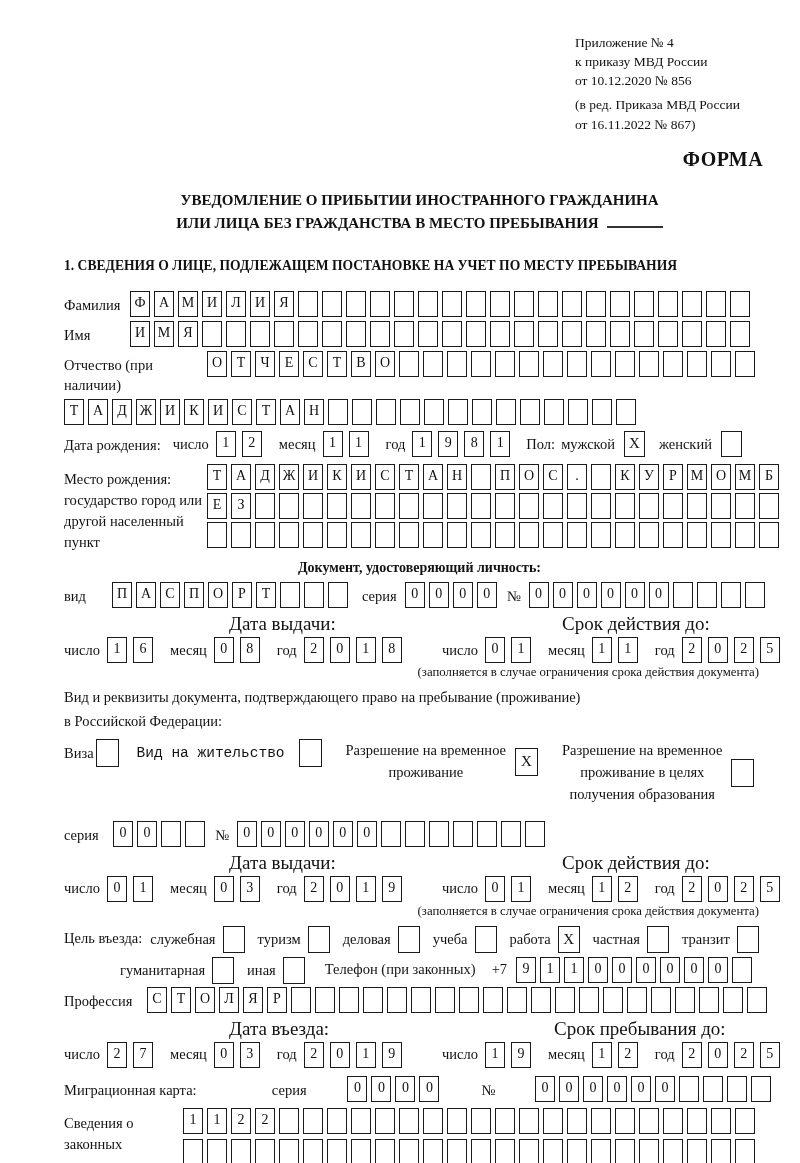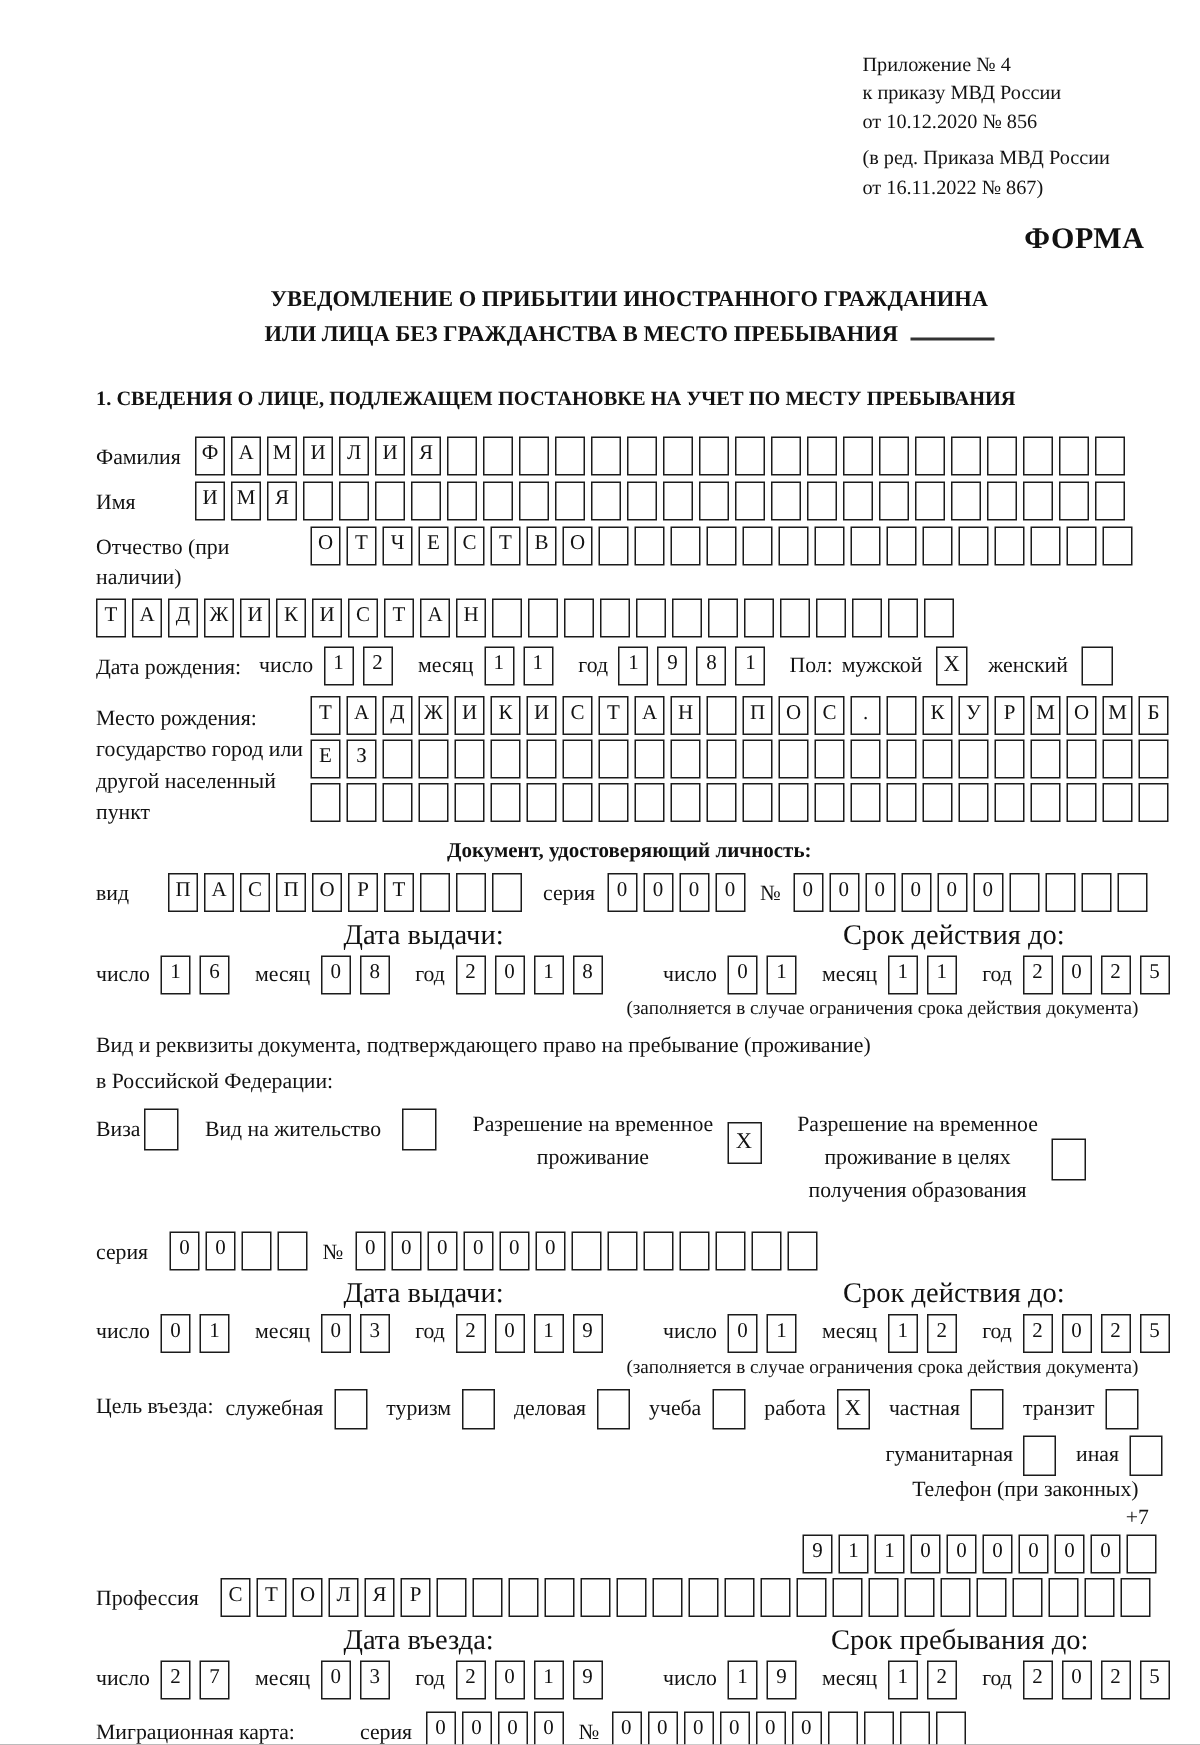--- a/index.html
+++ b/index.html
@@ -431,7 +431,7 @@
       <span class="checkbox"></span>
     </span>
     <span class="opt">
-      <span class="opt-lbl" style="margin-right:14px;">Вид на жительство</span>
+      <span class="opt-lbl" style="margin-right:14px;font-family:Liberation Mono, monospace;">Вид на жительство</span>
       <span class="checkbox"></span>
     </span>
     <span class="opt">

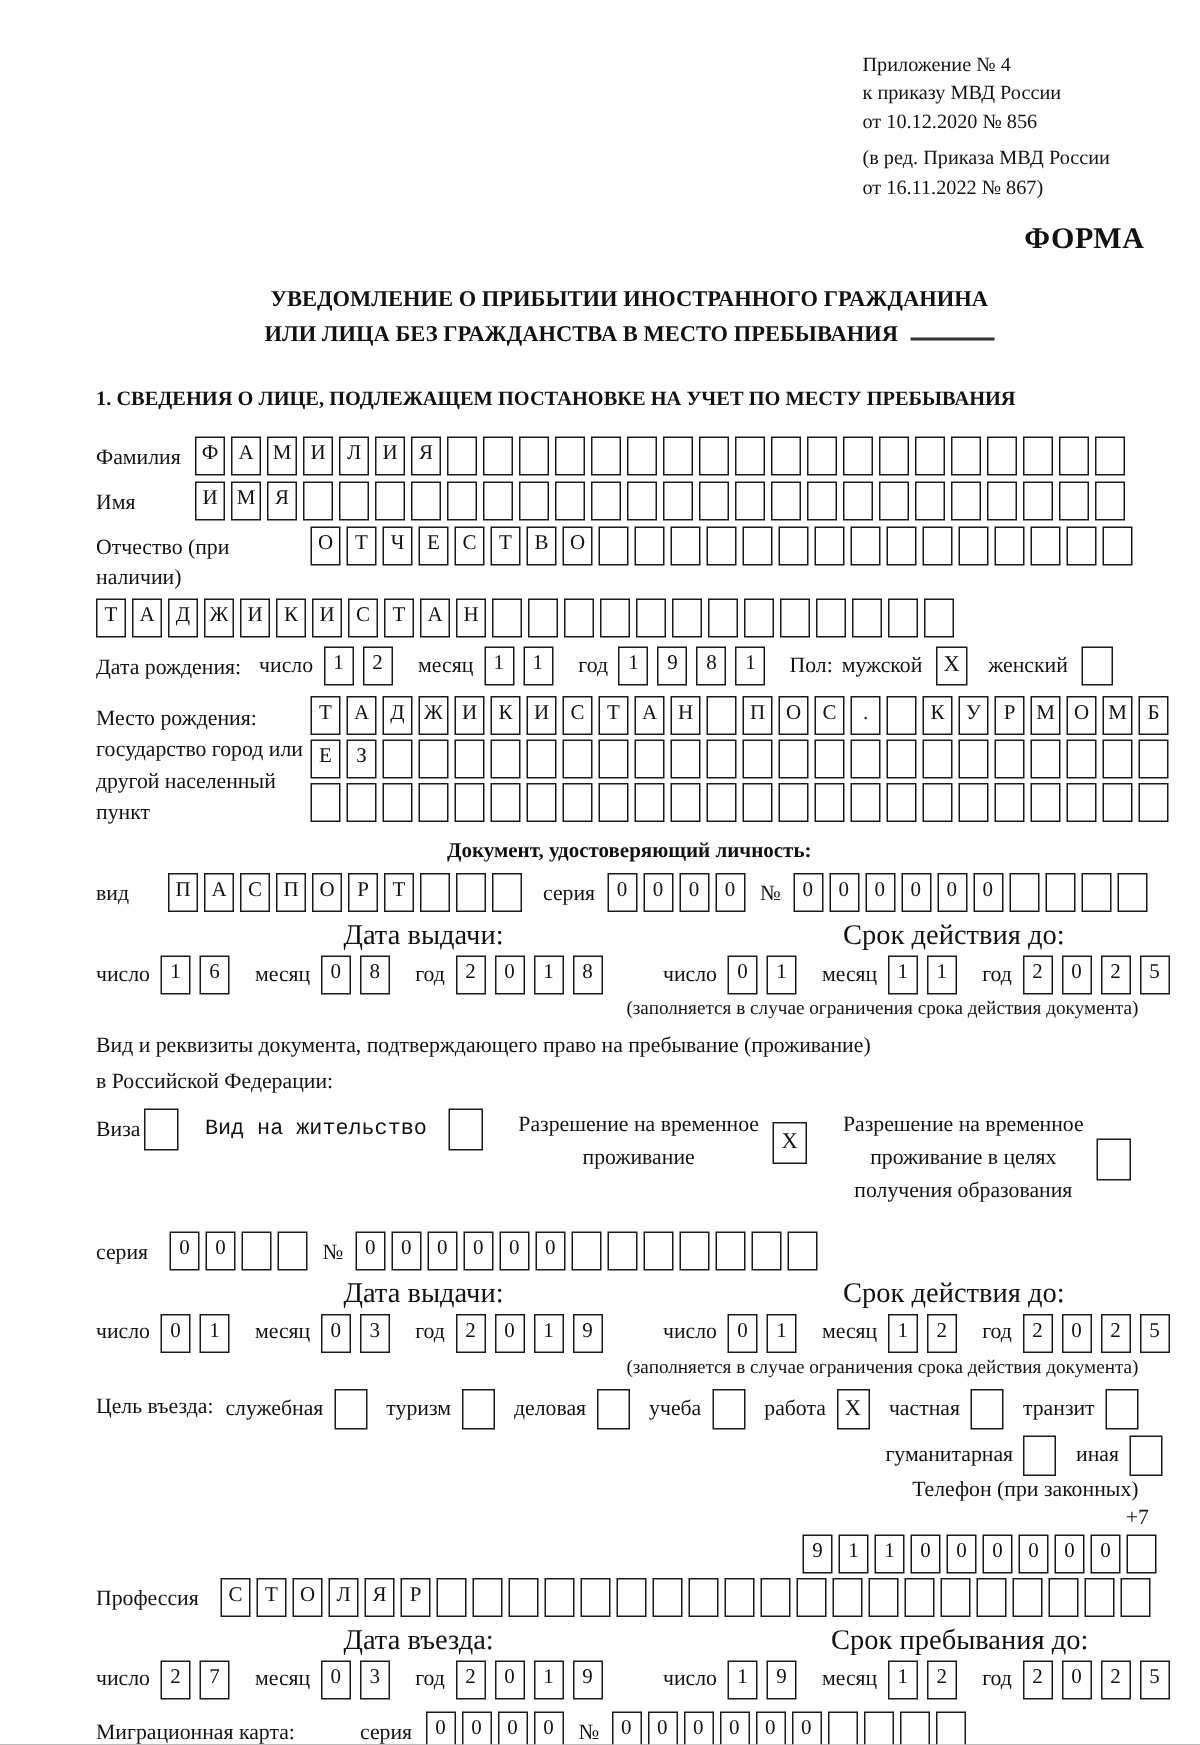--- a/index.html
+++ b/index.html
@@ -70,7 +70,7 @@
   .ck-item:last-child { margin-right:0; }
   .ck-lbl { font-size:14.5px; margin-right:7px; }
   .ck-row { display:flex; align-items:center; padding-top:0; }
-  .purpose2 { margin-left:56px; align-items:flex-end; margin-top:3px; margin-bottom:3px;flex-direction:column; }
+  .purpose2 { margin-left:56px; align-items:center; margin-top:3px; margin-bottom:3px; }
   .phone-lbl { margin:0 16px 0 20px; padding-top:0; }
   .phone-prefix { margin-right:9px; padding-top:0; }
   .mr8 { margin:0 8px 0 10px; }

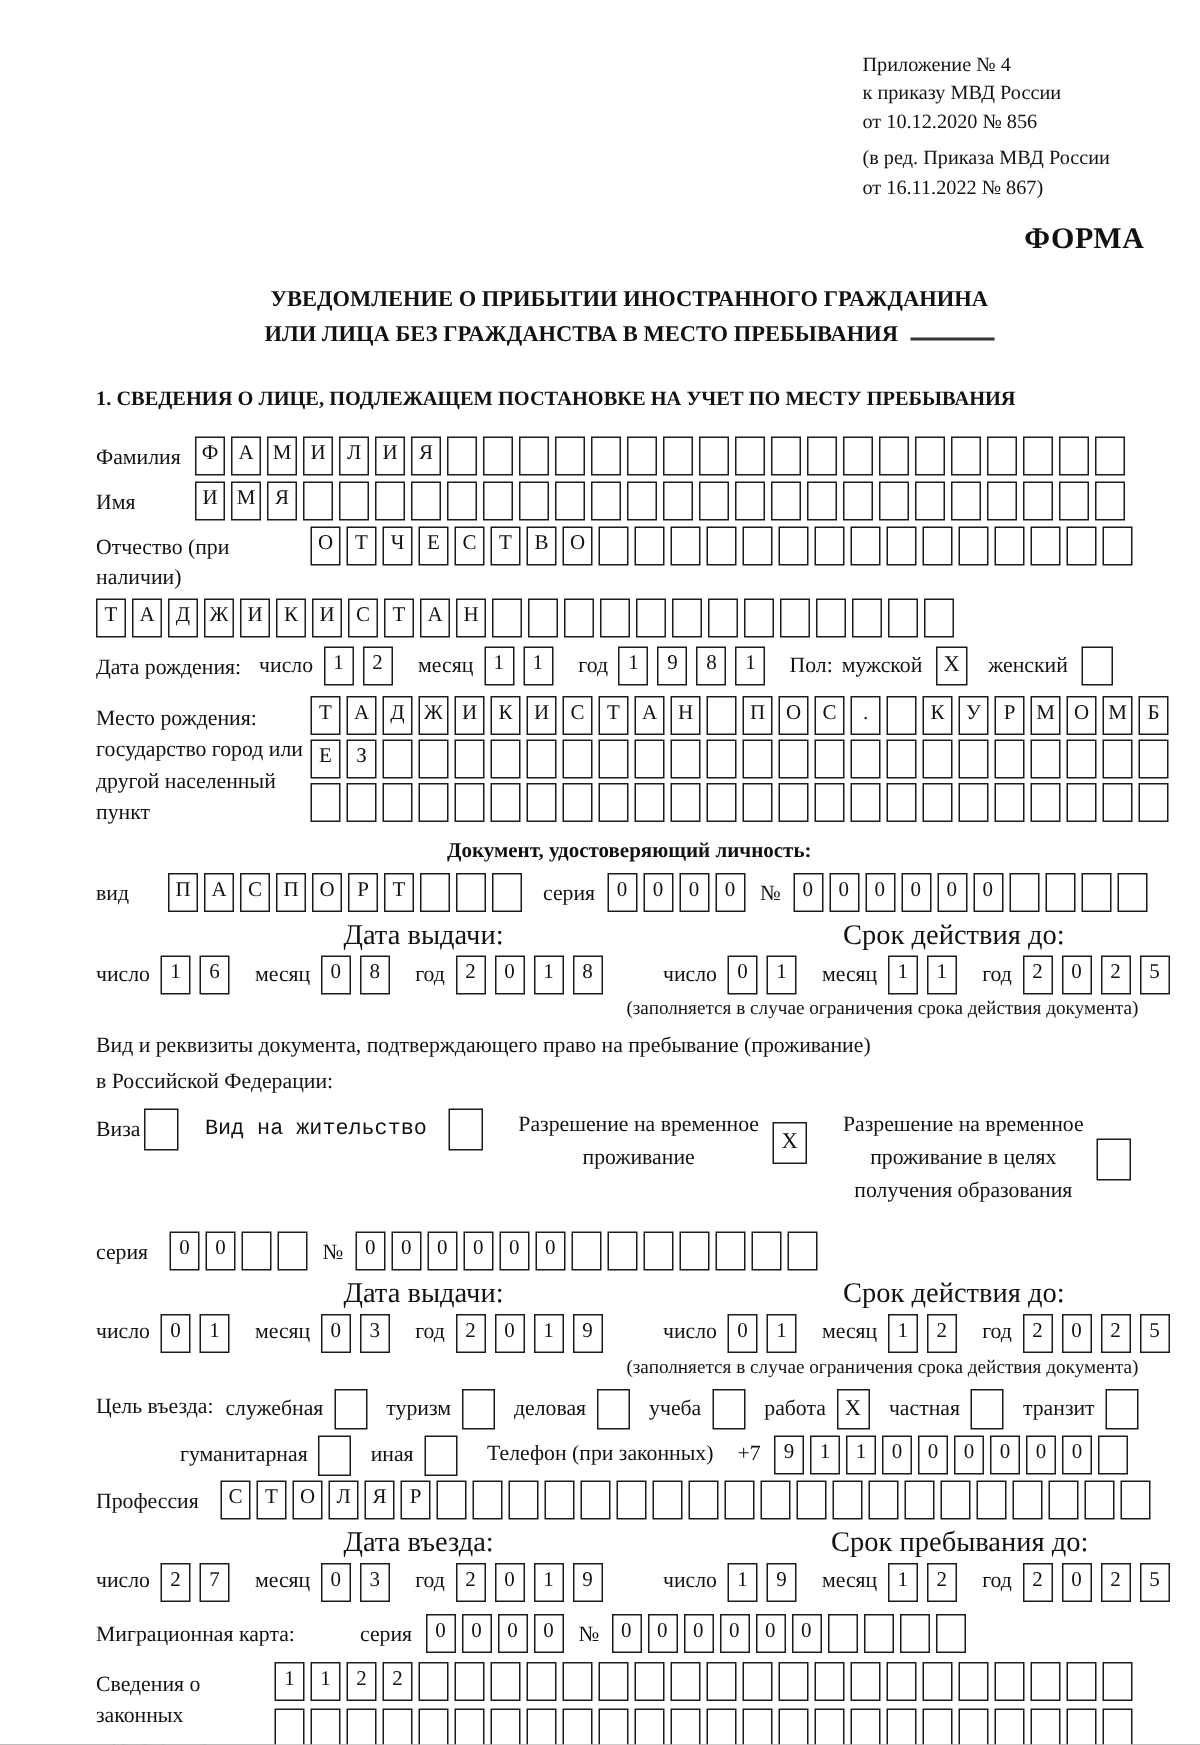--- a/index.html
+++ b/index.html
@@ -661,7 +661,7 @@
     </div>
   </div>
 
-  <div class="frow" style="margin-top:8px;">
+  <div class="frow" style="margin-top:8px;justify-content:space-between;">
     <span class="lbl w176">Миграционная карта:</span>
     <span class="lbl" style="margin-right:9px;">серия</span>
     <span class="boxes">

